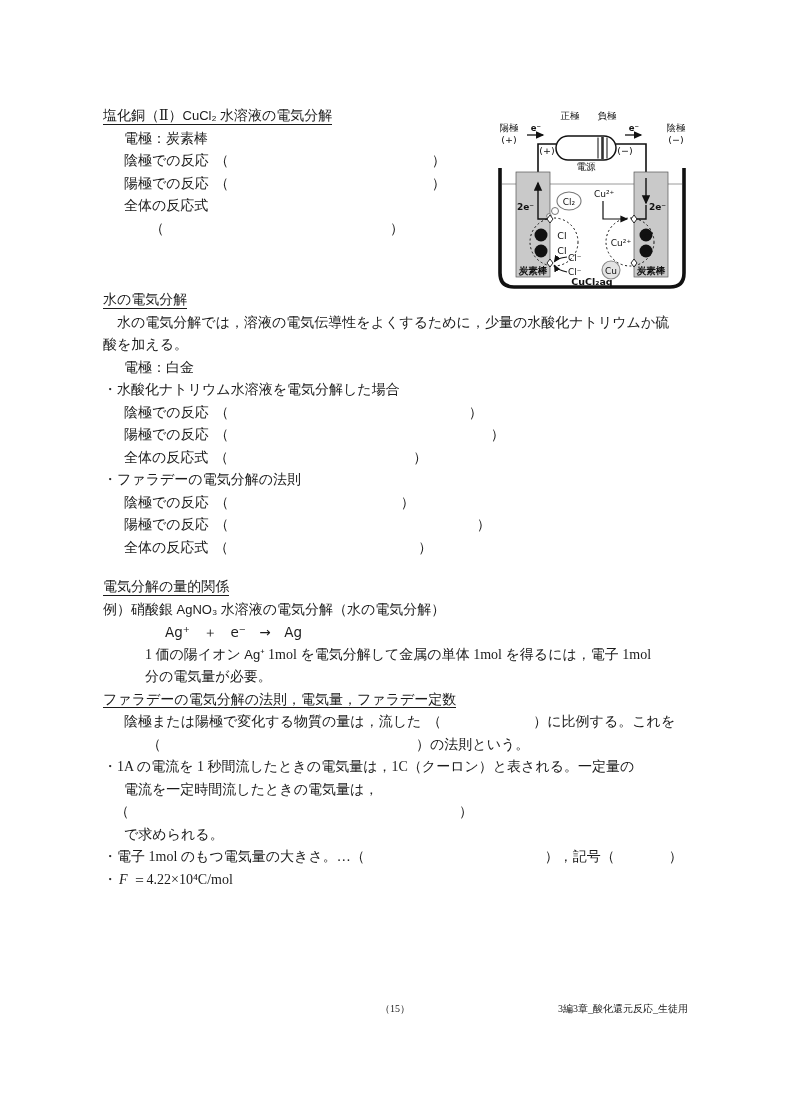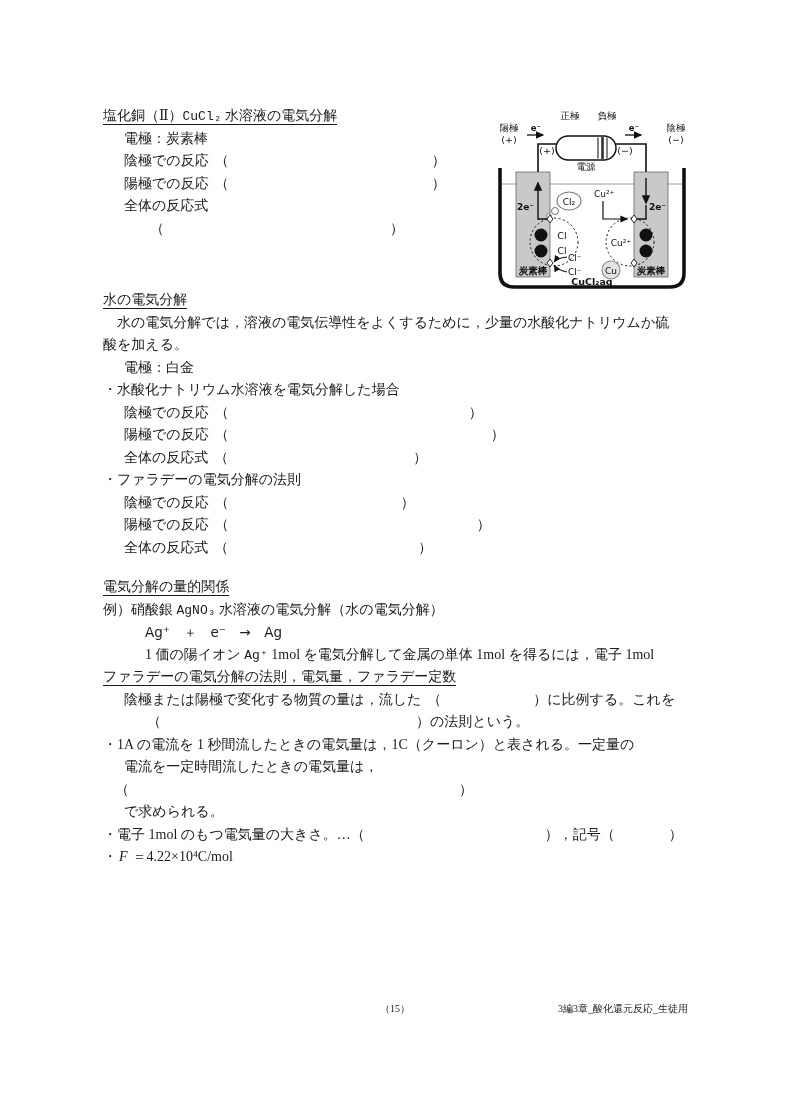--- a/index.html
+++ b/index.html
@@ -18,7 +18,7 @@
   .ul { border-bottom:1.1px solid #1b1b1b; padding-bottom:0.5px; }
   .gap { display:inline-block; height:1px; }
   .sp6 { display:inline-block; width:6px; height:1px; }
-  .f { font-family:Liberation Mono, monospace; font-size:13px; }
+  .f { font-family:Liberation Sans, sans-serif; font-size:13px; }
   .eq { font-family:"DejaVu Sans","Liberation Sans",sans-serif; font-size:13.5px; }
   .it { font-style:italic; }
   .vs49 { height:49px; }

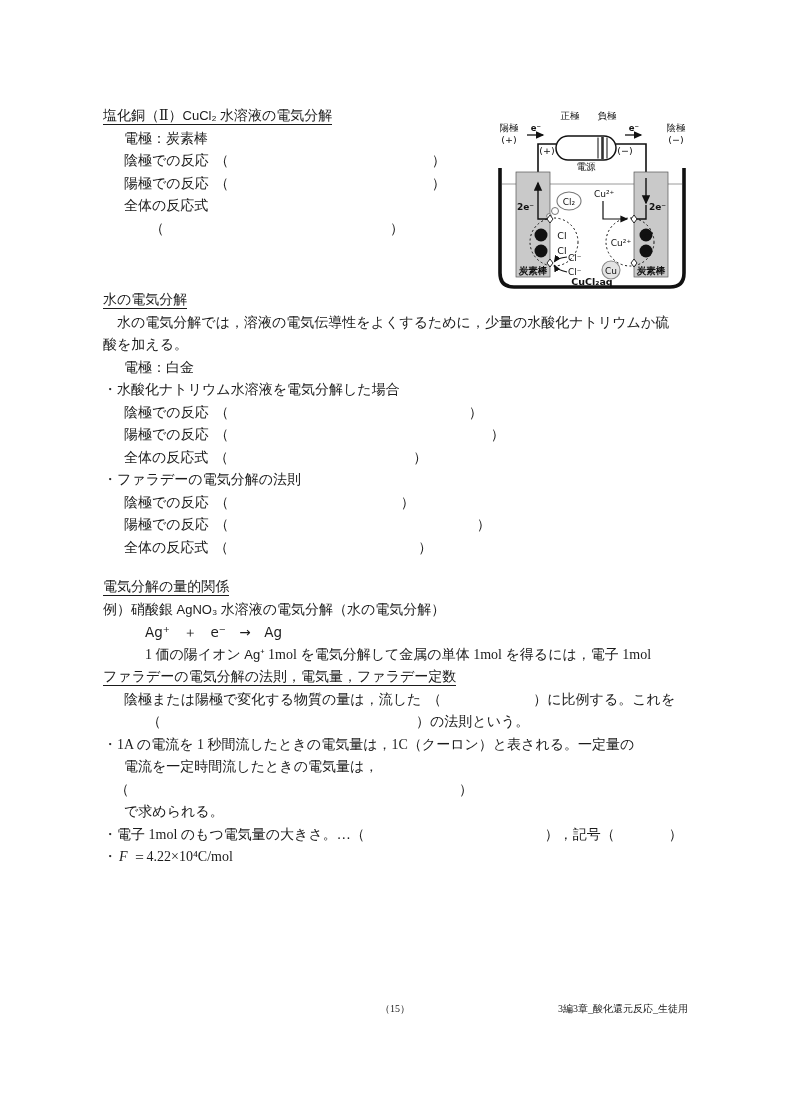--- a/index.html
+++ b/index.html
@@ -19,7 +19,7 @@
   .gap { display:inline-block; height:1px; }
   .sp6 { display:inline-block; width:6px; height:1px; }
   .f { font-family:Liberation Sans, sans-serif; font-size:13px; }
-  .eq { font-family:"DejaVu Sans","Liberation Sans",sans-serif; font-size:13.5px; }
+  .eq { font-family:"DejaVu Sans","Liberation Sans",sans-serif; font-size:13.5px;margin-left:20px; }
   .it { font-style:italic; }
   .vs49 { height:49px; }
   .vs17 { height:17px; }

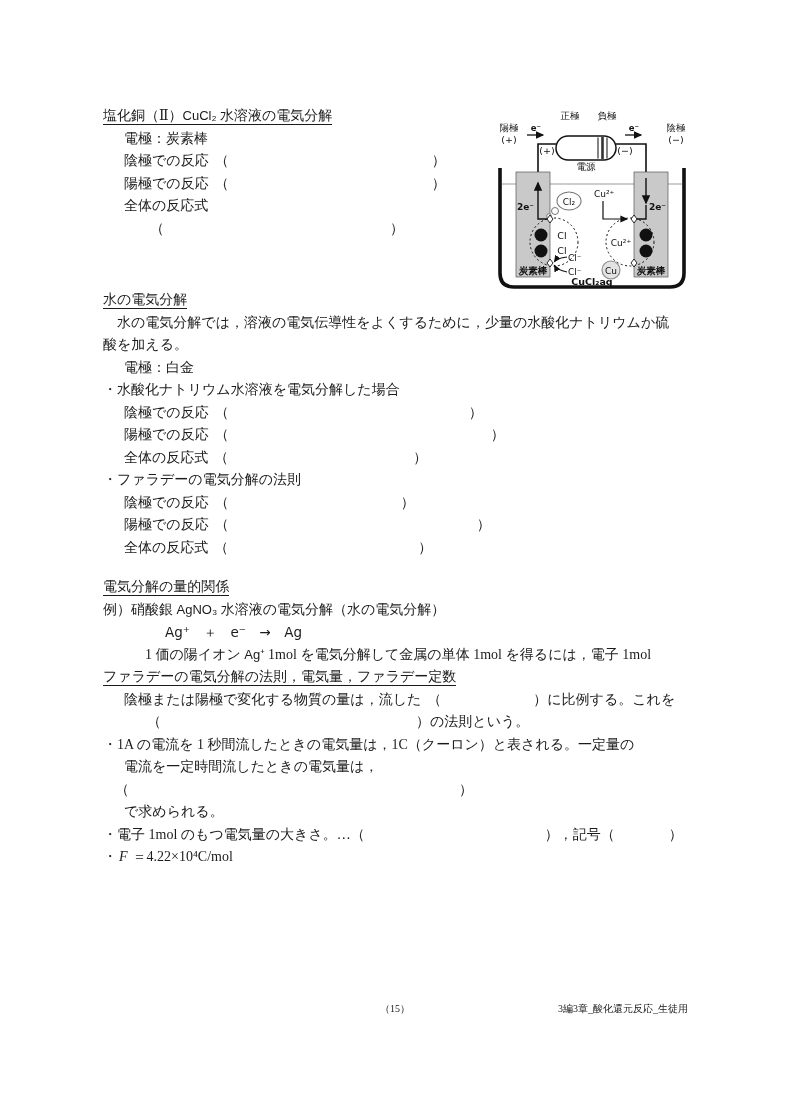--- a/index.html
+++ b/index.html
@@ -64,6 +64,7 @@
     <div class="ln"><span>例）硝酸銀 </span><span class="f">AgNO₃</span><span> 水溶液の電気分解（水の電気分解）</span></div>
     <div class="ln in2"><span class="eq">Ag⁺　＋　e⁻　→　Ag</span></div>
     <div class="ln in2"><span>1 価の陽イオン </span><span class="f">Ag⁺</span><span> 1mol を電気分解して金属の単体 1mol を得るには，電子 1mol</span></div>
+    <div class="ln in2"><span>分の電気量が必要。</span></div>
 
     <div class="ln"><span class="ul">ファラデーの電気分解の法則，電気量，ファラデー定数</span></div>
     <div class="ln in1"><span>陰極または陽極で変化する物質の量は，流した</span><span class="sp6"></span><span>（</span><span class="gap" style="width:92px"></span><span>）</span><span>に比例する。これを</span></div>

